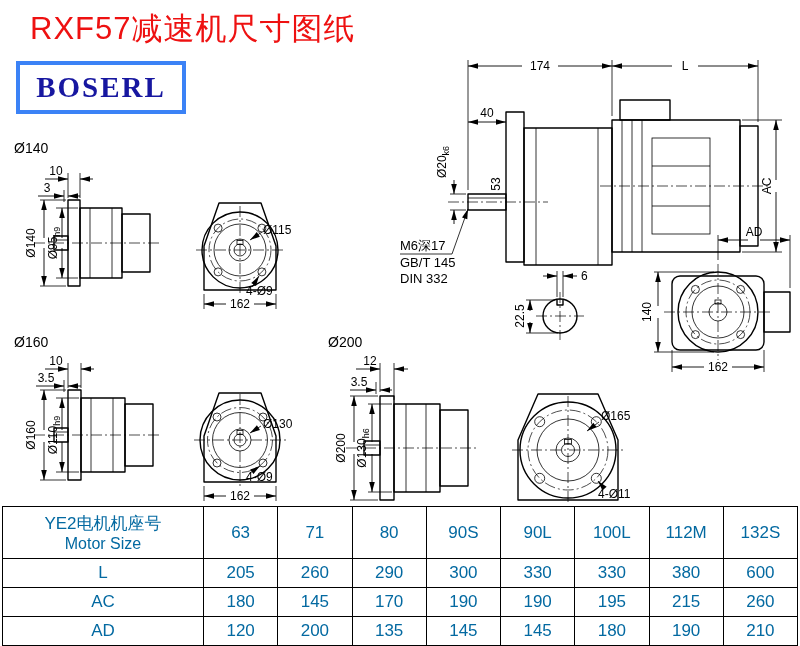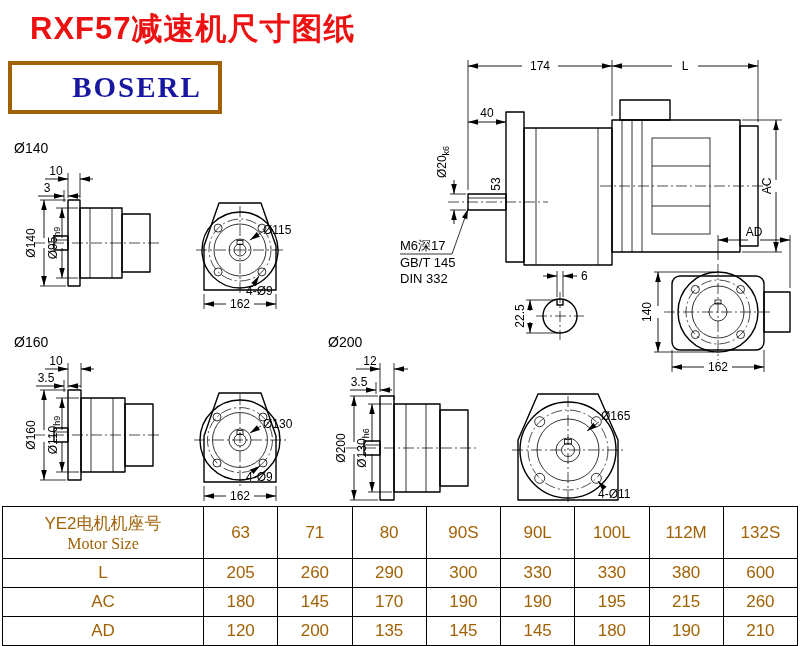--- a/index.html
+++ b/index.html
@@ -4,7 +4,7 @@
 <style>
   html,body{margin:0;padding:0;background:#fff;}
   .page{position:relative;width:800px;height:646px;background:#fff;font-family:"Liberation Sans",sans-serif;overflow:hidden;}
-  .title{position:absolute;left:30px;top:8px;font-size:31px;font-weight:bold;color:#ee1111;letter-spacing:1px;white-space:nowrap;text-align:right;}
+  .title{position:absolute;left:30px;top:8px;font-size:31px;font-weight:normal;color:#ee1111;letter-spacing:1px;white-space:nowrap;text-align:right;}
   .logo{position:absolute;left:8px;top:61px;width:162px;height:45px;border:4px solid #a16207;display:flex;align-items:center;justify-content:center;background:#fff;padding-left:44px;}
   .logo-text{font-family:"Liberation Serif",serif;font-size:29px;font-weight:bold;color:#1717a0;letter-spacing:2px;}
   svg.drawing{position:absolute;left:0;top:0;}

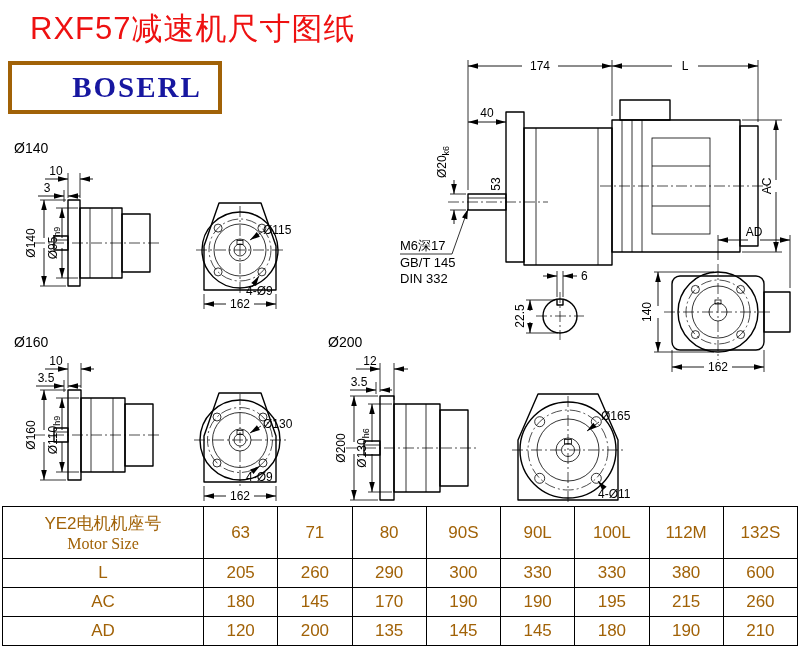--- a/index.html
+++ b/index.html
@@ -5,7 +5,7 @@
   html,body{margin:0;padding:0;background:#fff;}
   .page{position:relative;width:800px;height:646px;background:#fff;font-family:"Liberation Sans",sans-serif;overflow:hidden;}
   .title{position:absolute;left:30px;top:8px;font-size:31px;font-weight:normal;color:#ee1111;letter-spacing:1px;white-space:nowrap;text-align:right;}
-  .logo{position:absolute;left:8px;top:61px;width:162px;height:45px;border:4px solid #a16207;display:flex;align-items:center;justify-content:center;background:#fff;padding-left:44px;}
+  .logo{position:absolute;left:16px;top:61px;width:162px;height:45px;border:4px solid #3b82f6;display:flex;align-items:center;justify-content:center;background:#fff;}
   .logo-text{font-family:"Liberation Serif",serif;font-size:29px;font-weight:bold;color:#1717a0;letter-spacing:2px;}
   svg.drawing{position:absolute;left:0;top:0;}
   svg text{font-family:"Liberation Sans",sans-serif;fill:#000;}

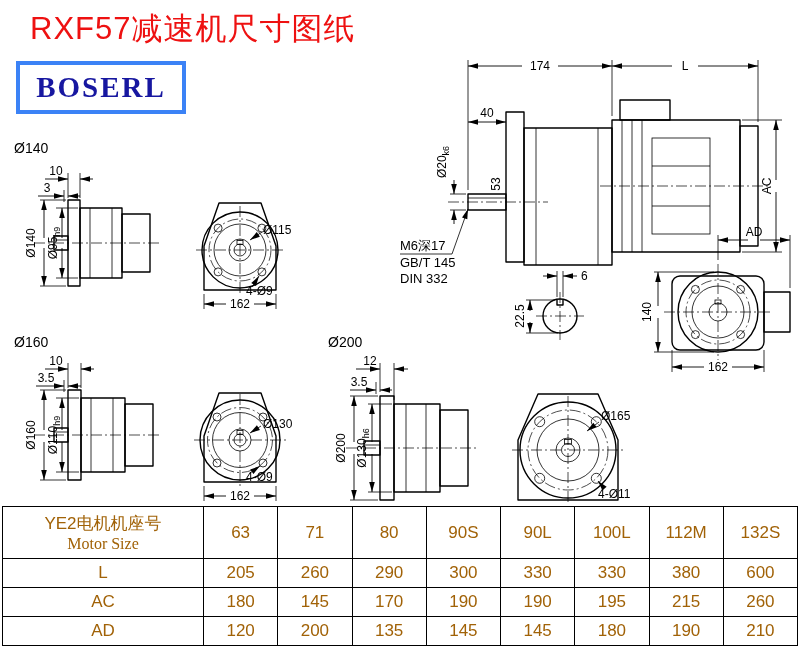--- a/index.html
+++ b/index.html
@@ -18,7 +18,7 @@
   .dim{fill:none;stroke:#000;stroke-width:0.9;}
   .cl{fill:none;stroke:#000;stroke-width:0.7;stroke-dasharray:11 3 2 3;}
   .dimtable{position:absolute;left:2px;top:506px;width:796px;border-collapse:collapse;table-layout:fixed;background:#fff;}
-  .dimtable td{border:1px solid #000;text-align:center;vertical-align:middle;font-size:17px;font-weight:normal;color:#a16207;padding:0;}
+  .dimtable td{border:1px solid #000;text-align:center;vertical-align:middle;font-size:17px;font-weight:normal;color:#0369a1;padding:0;}
   .dimtable tr{height:29px;}
   .dimtable tr.hr{height:52px;}
   .hdr-en{font-family:Liberation Serif, serif;font-size:16px;}

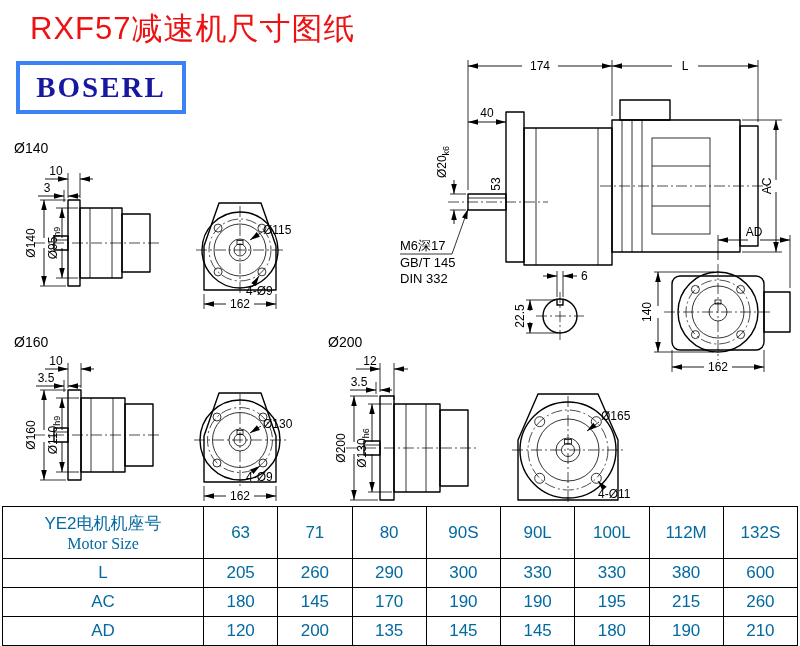--- a/index.html
+++ b/index.html
@@ -21,7 +21,7 @@
   .dimtable td{border:1px solid #000;text-align:center;vertical-align:middle;font-size:17px;font-weight:normal;color:#0369a1;padding:0;}
   .dimtable tr{height:29px;}
   .dimtable tr.hr{height:52px;}
-  .hdr-en{font-family:Liberation Serif, serif;font-size:16px;}
+  .hdr-en{font-family:Liberation Sans, sans-serif;font-size:16px;}
 </style>
 </head>
 <body>

